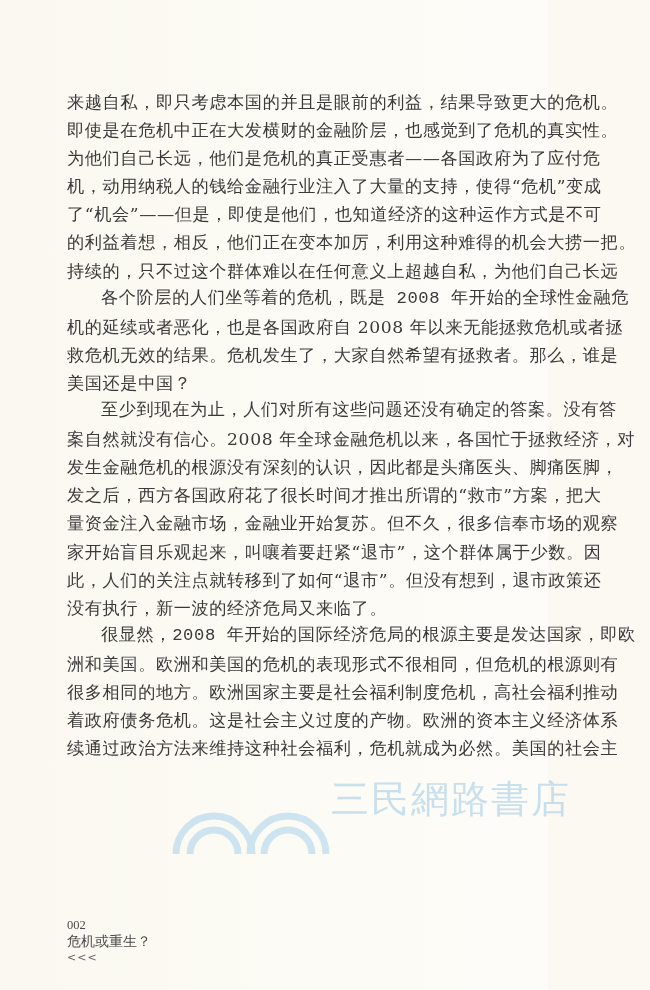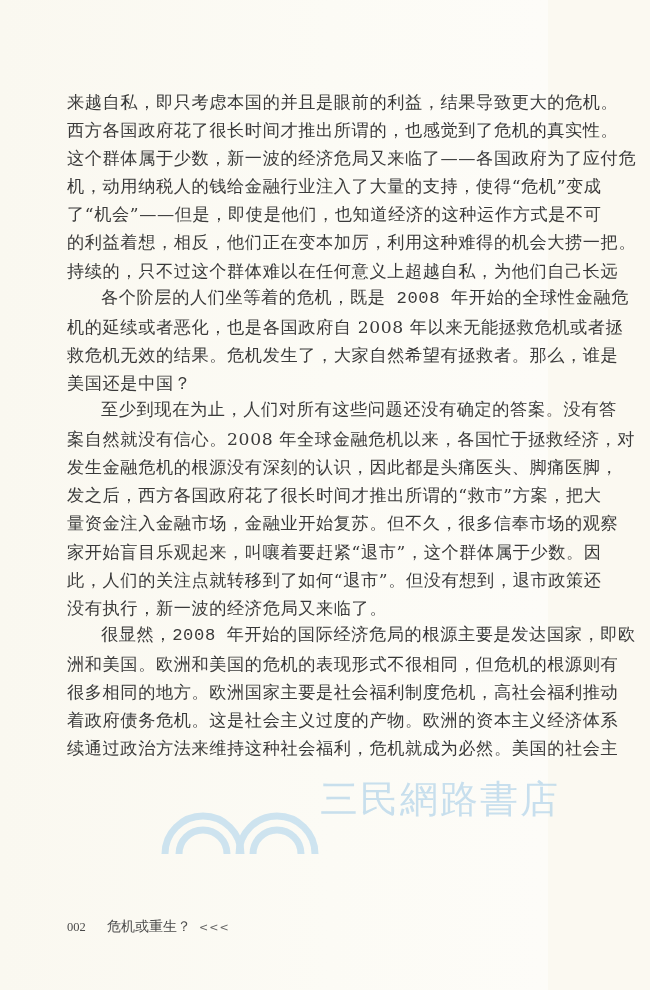--- a/index.html
+++ b/index.html
@@ -48,7 +48,7 @@
 
   <div class="text-block">
     <div class="line">来越自私，即只考虑本国的并且是眼前的利益，结果导致更大的危机。</div>
-    <div class="line">西方各国政府花了很长时间才推出所谓的，也感觉到了危机的真实性。</div>
+    <div class="line">即使是在危机中正在大发横财的金融阶层，也感觉到了危机的真实性。</div>
     <div class="line">这个群体属于少数，新一波的经济危局又来临了——各国政府为了应付危</div>
     <div class="line">机，动用纳税人的钱给金融行业注入了大量的支持，使得“危机”变成</div>
     <div class="line">了“机会”——但是，即使是他们，也知道经济的这种运作方式是不可</div>

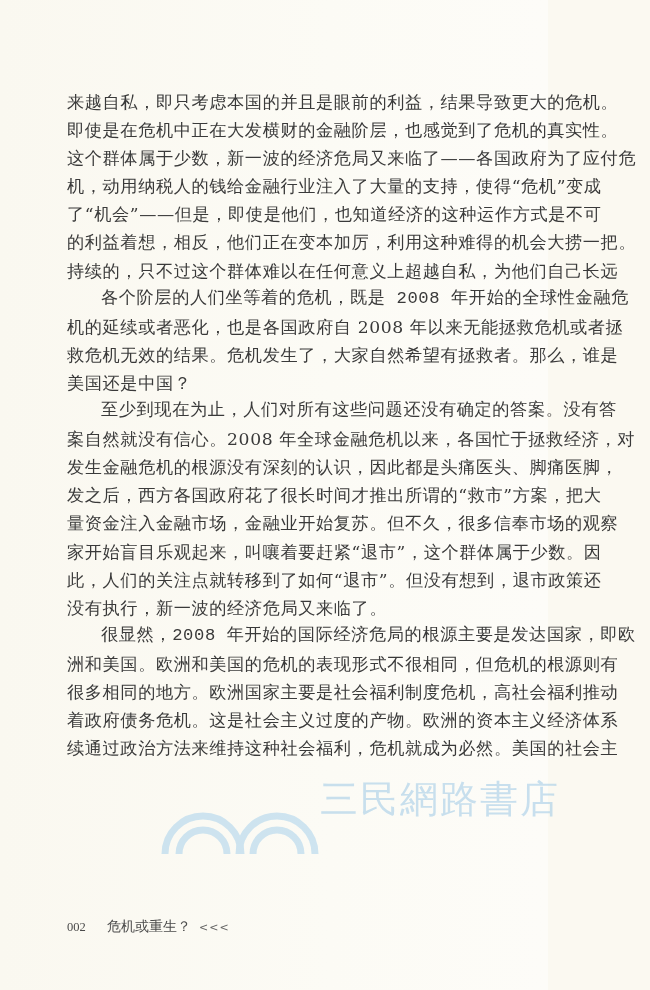--- a/index.html
+++ b/index.html
@@ -49,7 +49,7 @@
   <div class="text-block">
     <div class="line">来越自私，即只考虑本国的并且是眼前的利益，结果导致更大的危机。</div>
     <div class="line">即使是在危机中正在大发横财的金融阶层，也感觉到了危机的真实性。</div>
-    <div class="line">这个群体属于少数，新一波的经济危局又来临了——各国政府为了应付危</div>
+    <div class="line">为他们自己长远，他们是危机的真正受惠者——各国政府为了应付危</div>
     <div class="line">机，动用纳税人的钱给金融行业注入了大量的支持，使得“危机”变成</div>
     <div class="line">了“机会”——但是，即使是他们，也知道经济的这种运作方式是不可</div>
     <div class="line">的利益着想，相反，他们正在变本加厉，利用这种难得的机会大捞一把。</div>

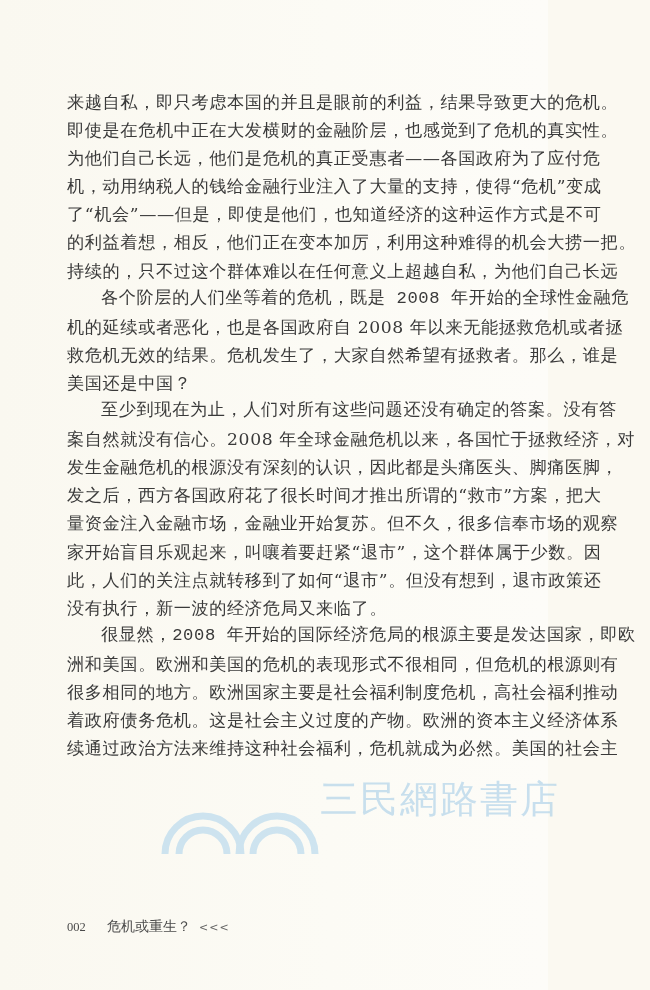--- a/index.html
+++ b/index.html
@@ -32,7 +32,7 @@
   .footer .title { font-size:14px; margin-right:8px; }
   .footer .arrows { font-size:11px; letter-spacing:1px; color:#666; }
   .watermark {
-    position:absolute; left:170px; top:782px; width:360px; height:70px;
+    position:absolute; left:181px; top:782px; width:360px; height:70px;
     pointer-events:none; opacity:0.55;
   }
   .watermark .wm-text {

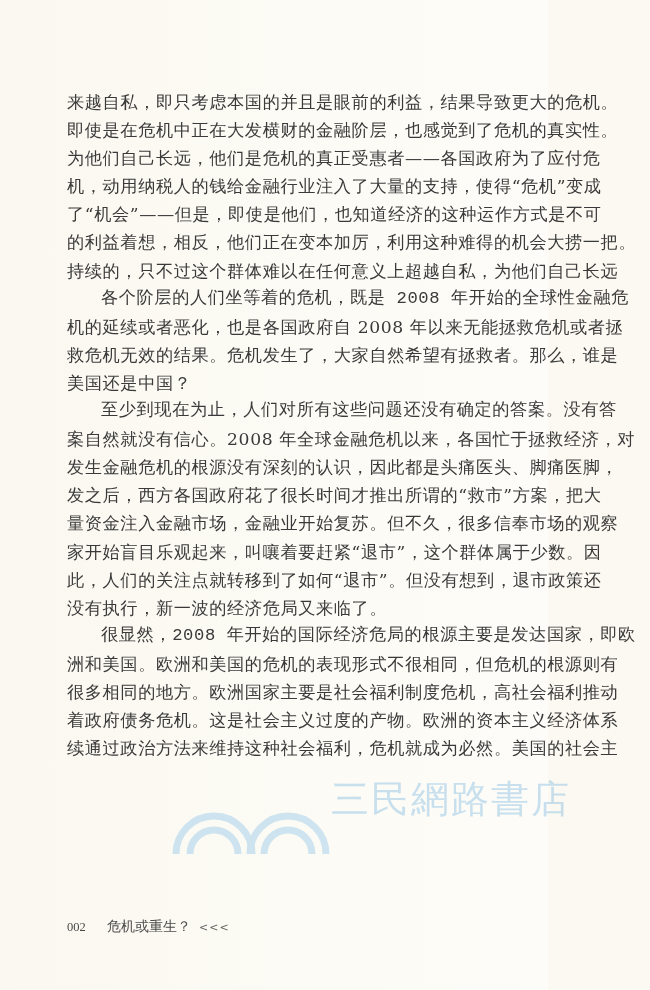--- a/index.html
+++ b/index.html
@@ -26,7 +26,7 @@
   .footer {
     position:absolute; left:67px; top:918px;
     font-size:13px; color:#4a4a4a; white-space:nowrap;
-    display:flex; align-items:center;
+    display:flex; align-items:flex-start;flex-direction:column;
   }
   .footer .page-num { font-family:"Liberation Serif", serif; font-size:12.5px; width:40px; }
   .footer .title { font-size:14px; margin-right:8px; }

